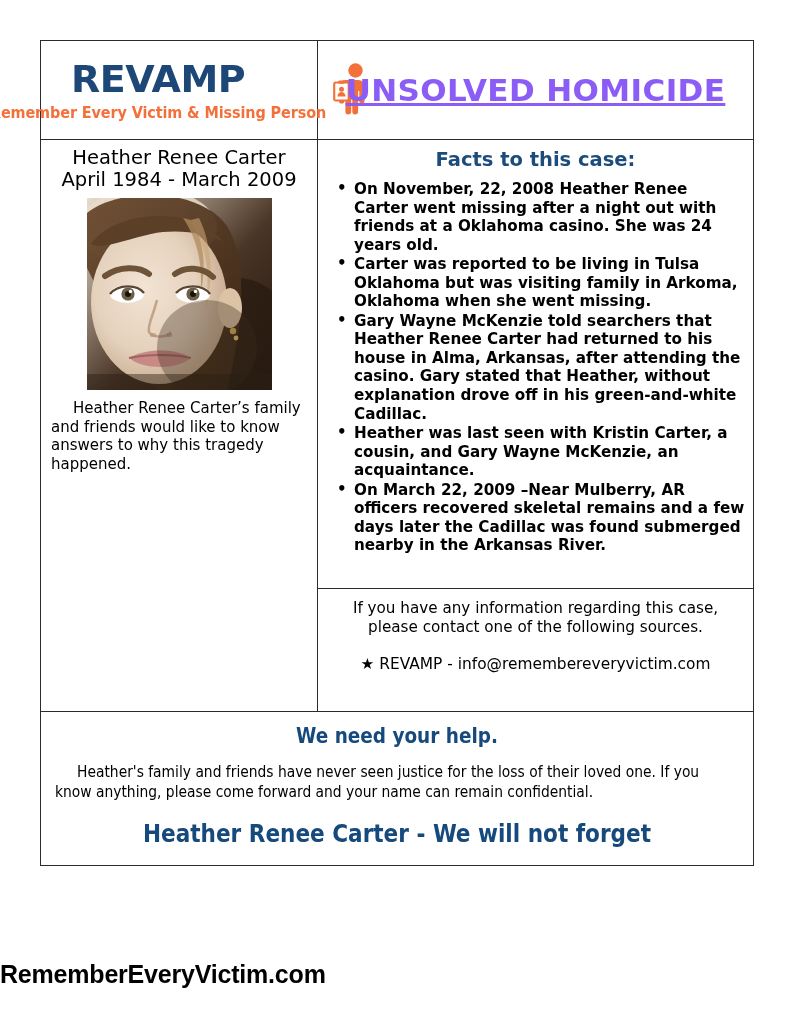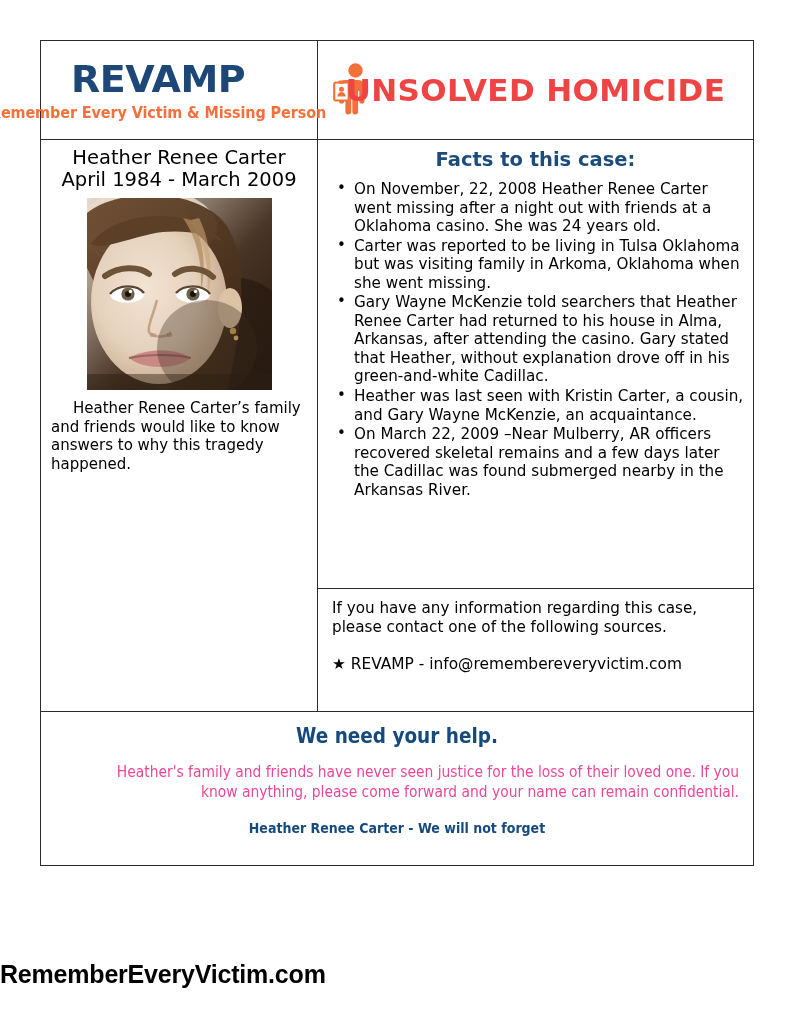--- a/index.html
+++ b/index.html
@@ -88,7 +88,8 @@
     font-weight: bold;
     font-size: 31px;
     letter-spacing: 0.4px;
-    color: #ef4444;
+    color: #8b5cf6;
+    text-decoration: underline;
   }
 
   

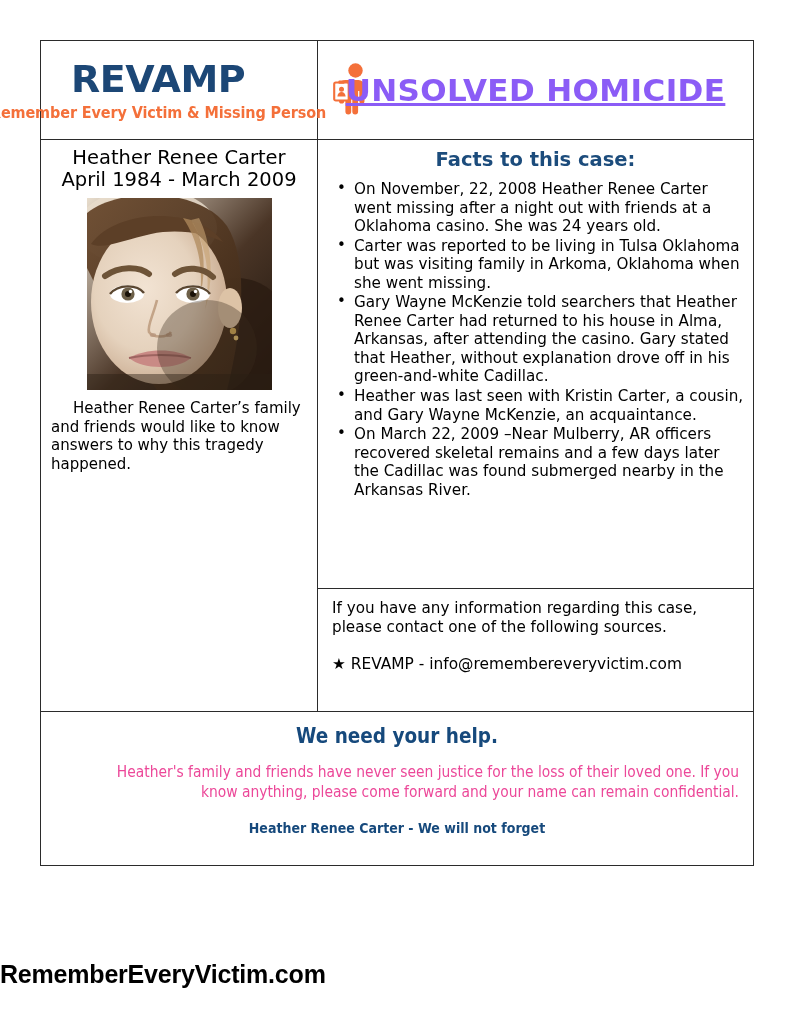--- a/index.html
+++ b/index.html
@@ -163,6 +163,7 @@
     line-height: 1.22;
     margin-bottom: 1px;
     color: #000;
+    font-weight: bold;
   }
   ul.facts-list li::before {
     content: "\2022";

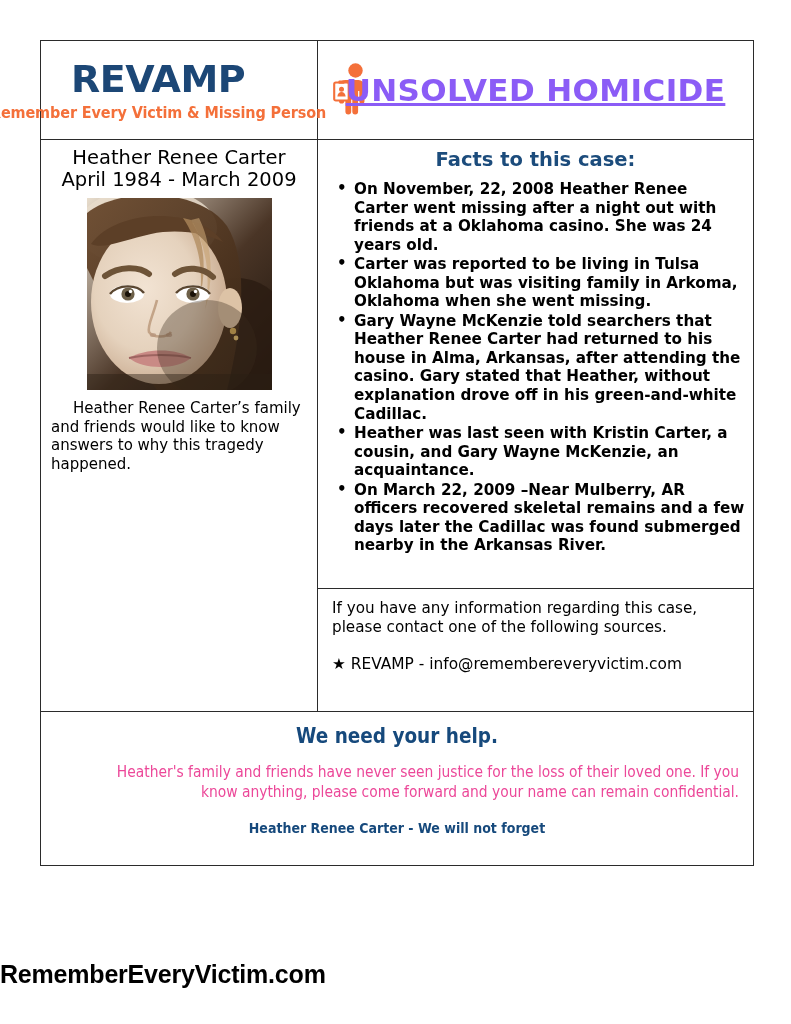--- a/index.html
+++ b/index.html
@@ -177,7 +177,7 @@
     flex: 1;
     padding: 10px 14px 0 14px;
     box-sizing: border-box;
-    text-align: left;
+    text-align: center;
   }
   .contact-lead {
     font-size: 15.2px;

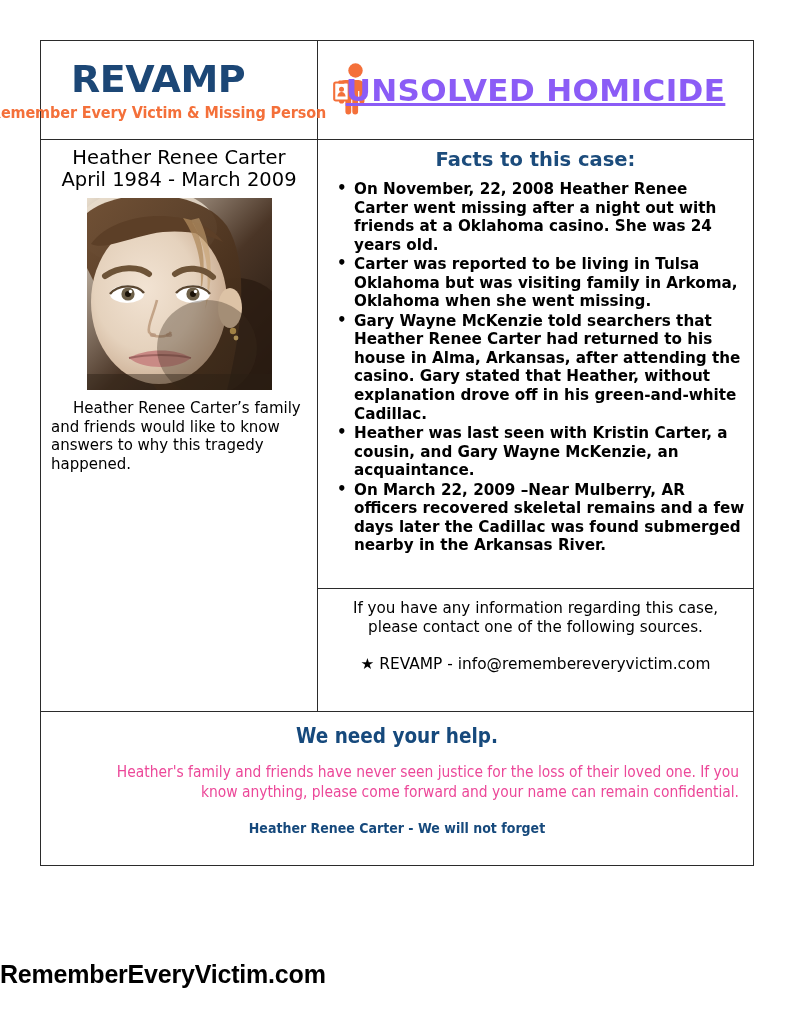--- a/index.html
+++ b/index.html
@@ -209,10 +209,10 @@
     font-family: "DejaVu Sans Condensed", "DejaVu Sans", sans-serif;
     font-size: 15.4px;
     line-height: 1.3;
-    color: #ec4899;
+    color: #000000;
     margin-top: 14px;
     text-indent: 22px;
-    text-align: right;
+    text-align: left;
   }
   .help-closing {
     font-family: "DejaVu Sans Condensed", "DejaVu Sans", sans-serif;

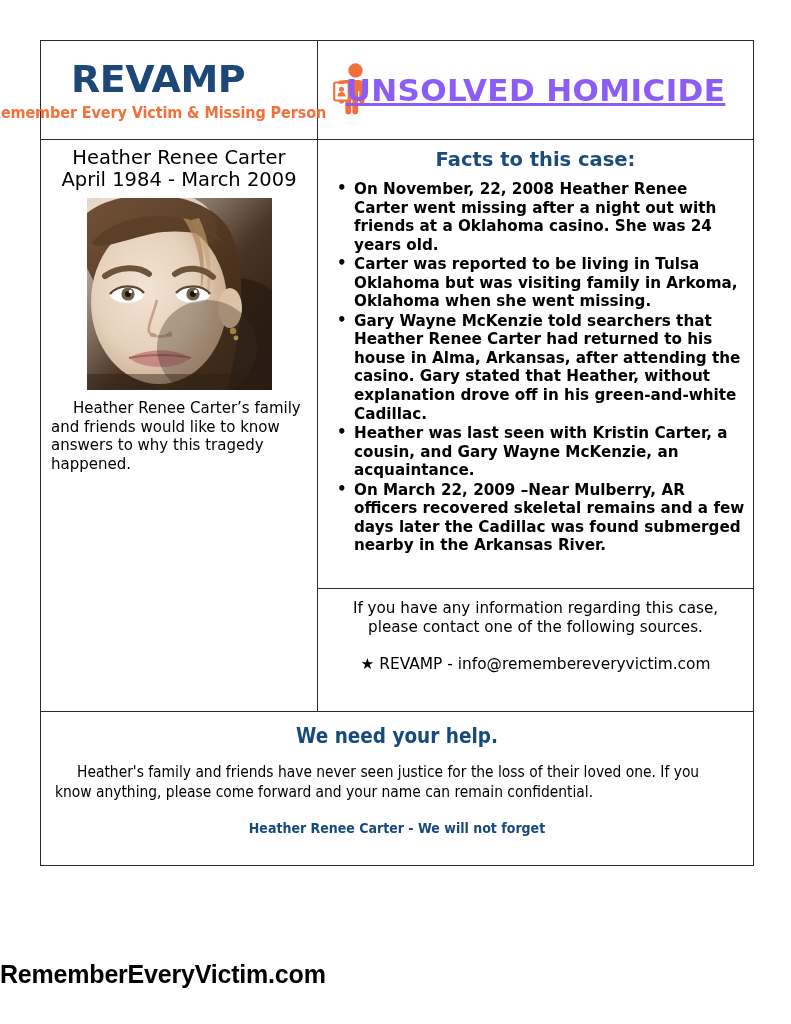--- a/index.html
+++ b/index.html
@@ -217,7 +217,7 @@
   .help-closing {
     font-family: "DejaVu Sans Condensed", "DejaVu Sans", sans-serif;
     font-weight: bold;
-    font-size: 14px;
+    font-size: 24px;
     color: #16497c;
     margin-top: 18px;
   }

